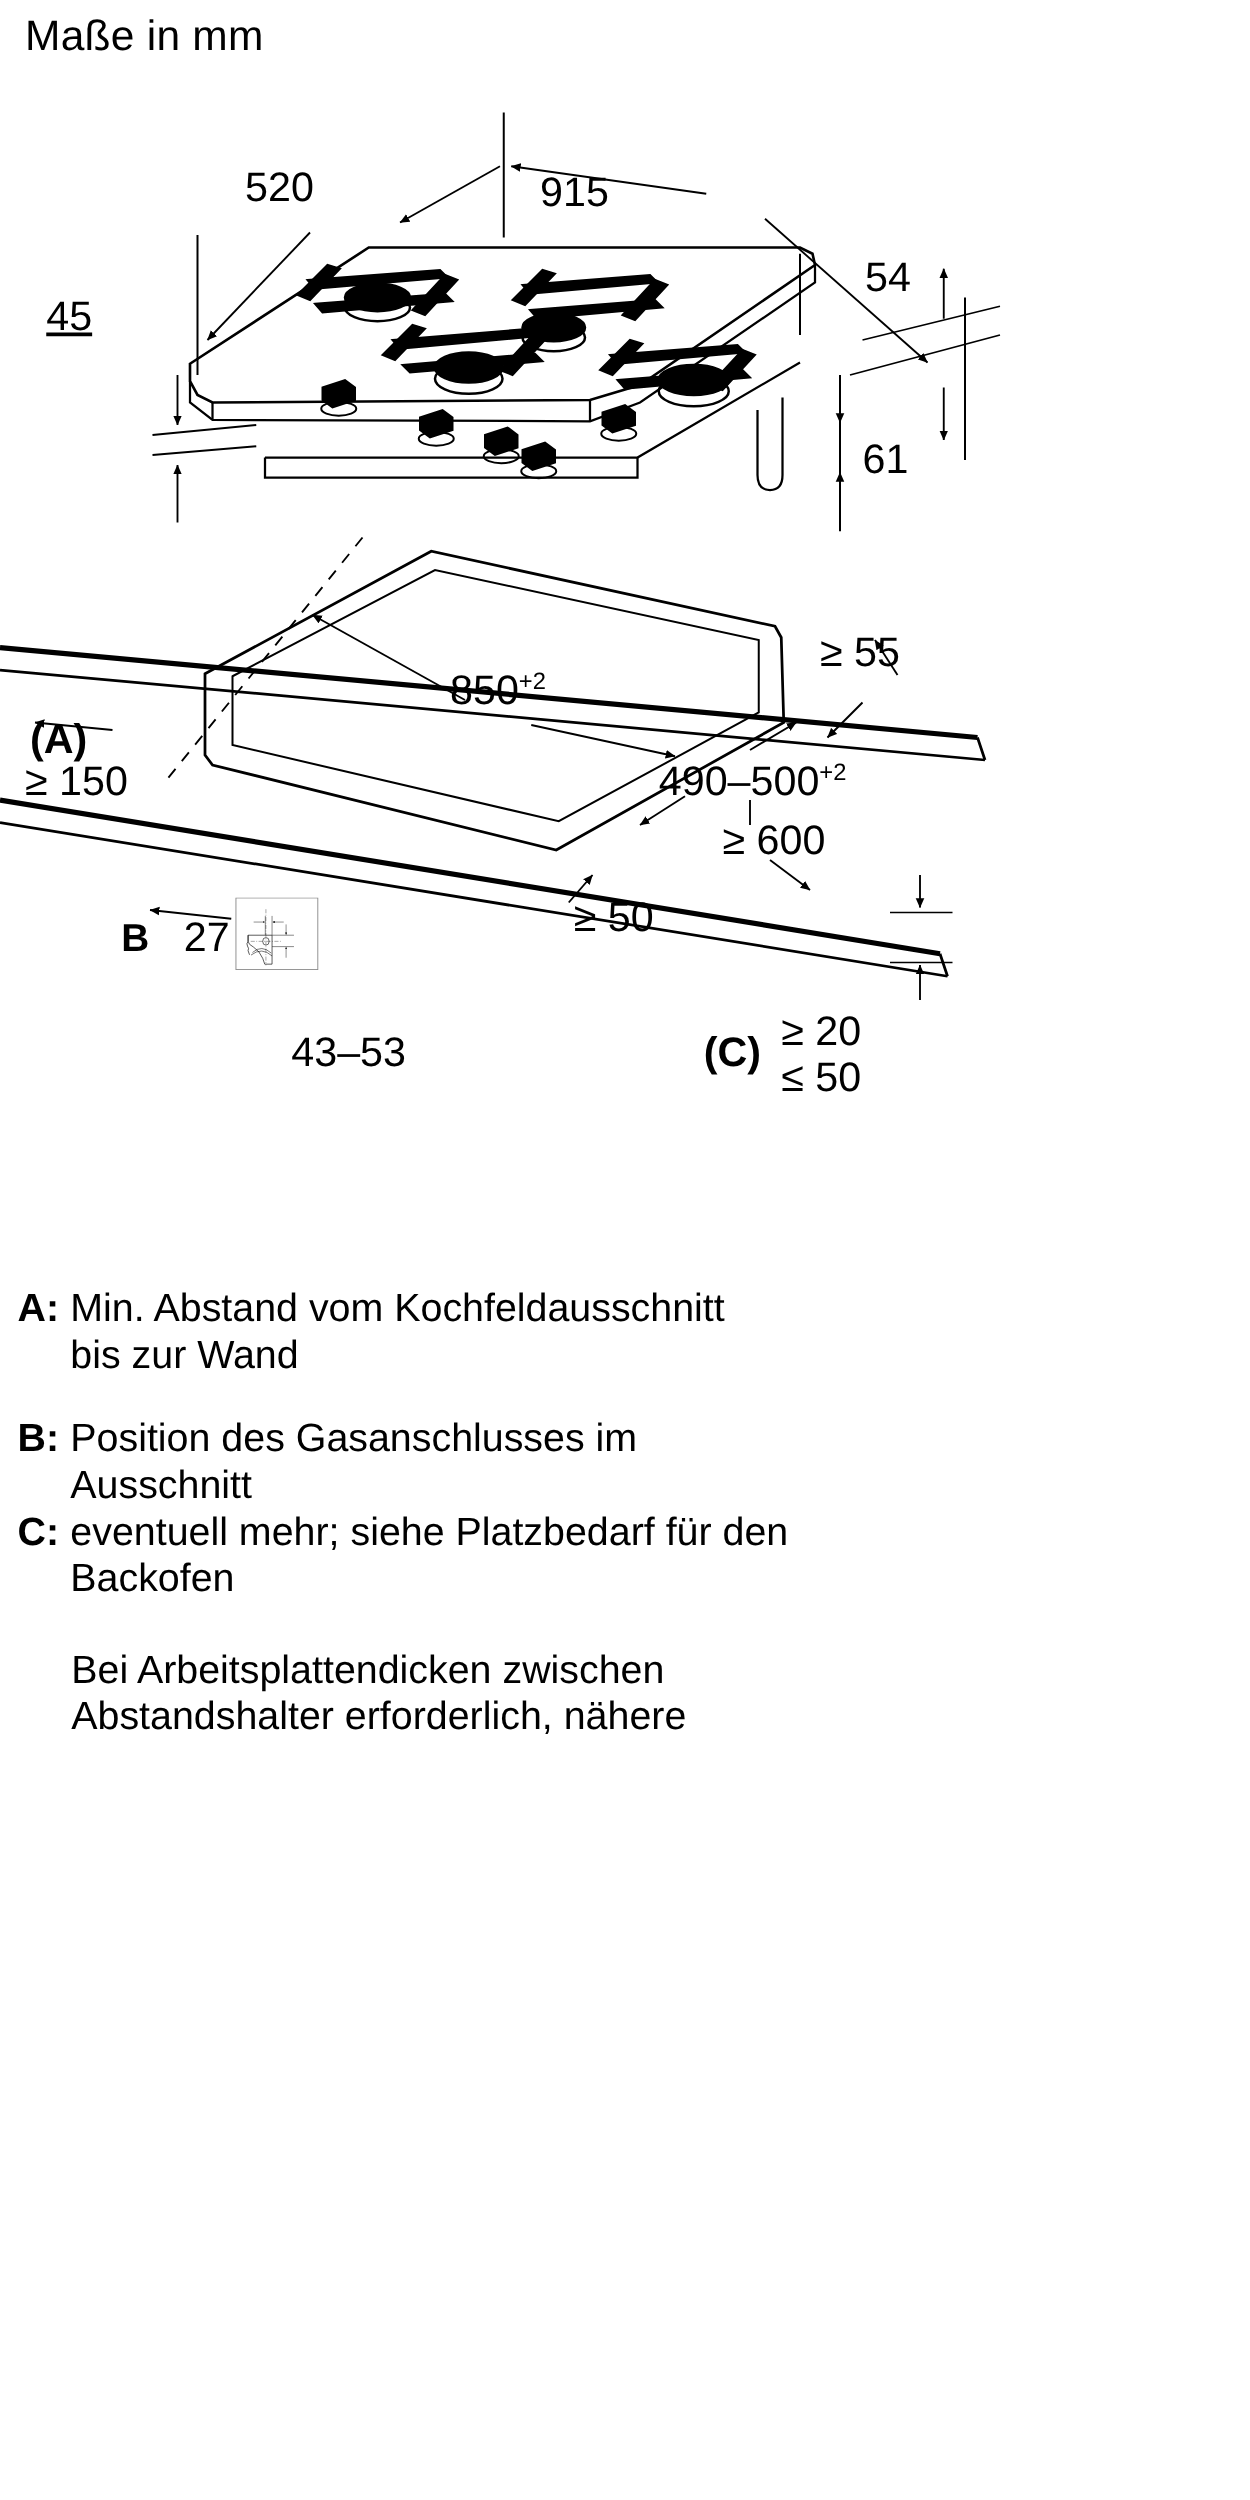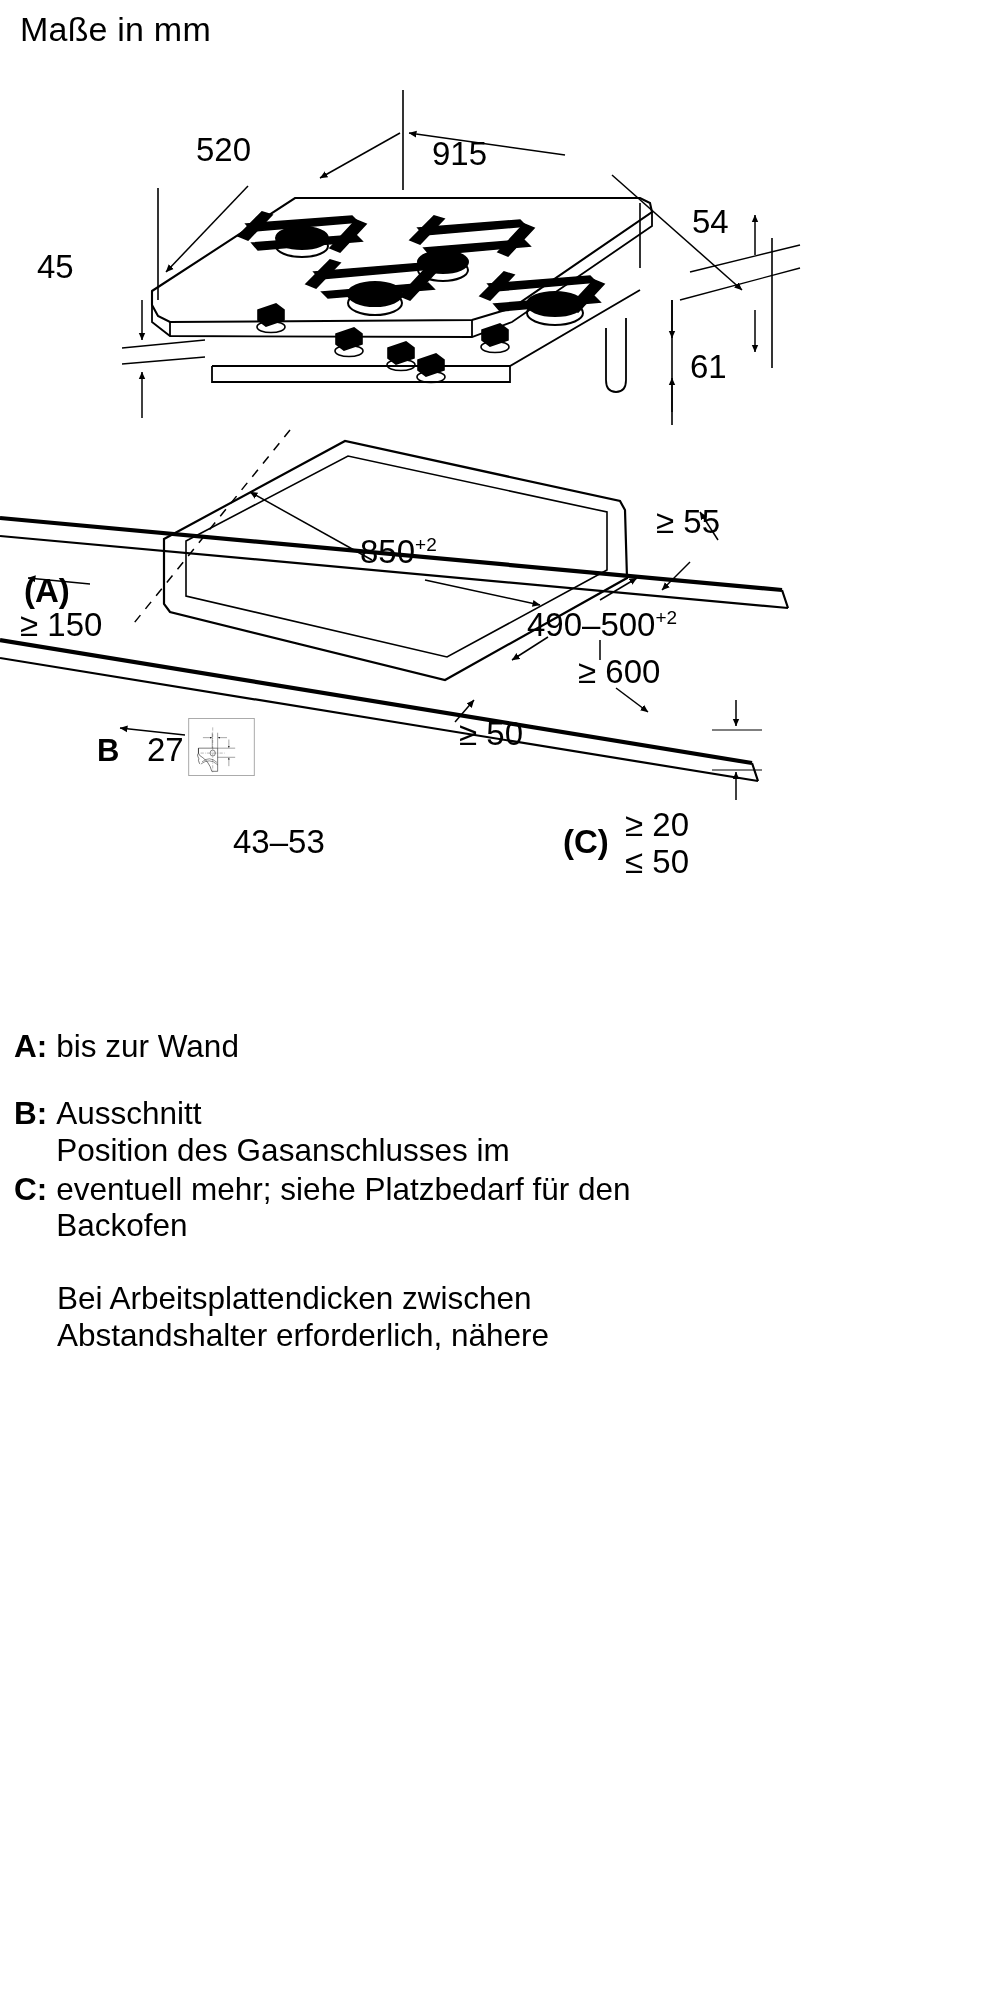--- a/index.html
+++ b/index.html
@@ -272,7 +272,7 @@
 
   <div class="abs dim" style="left:692px; top:205px;">54</div>
 
-  <div class="abs dim" style="left:37px; top:250px;">45</div>
+  <div class="abs dim" style="left:37px; top:236px;text-decoration:underline;">45</div>
 
   <div class="abs dim" style="left:690px; top:350px;">61</div>
 

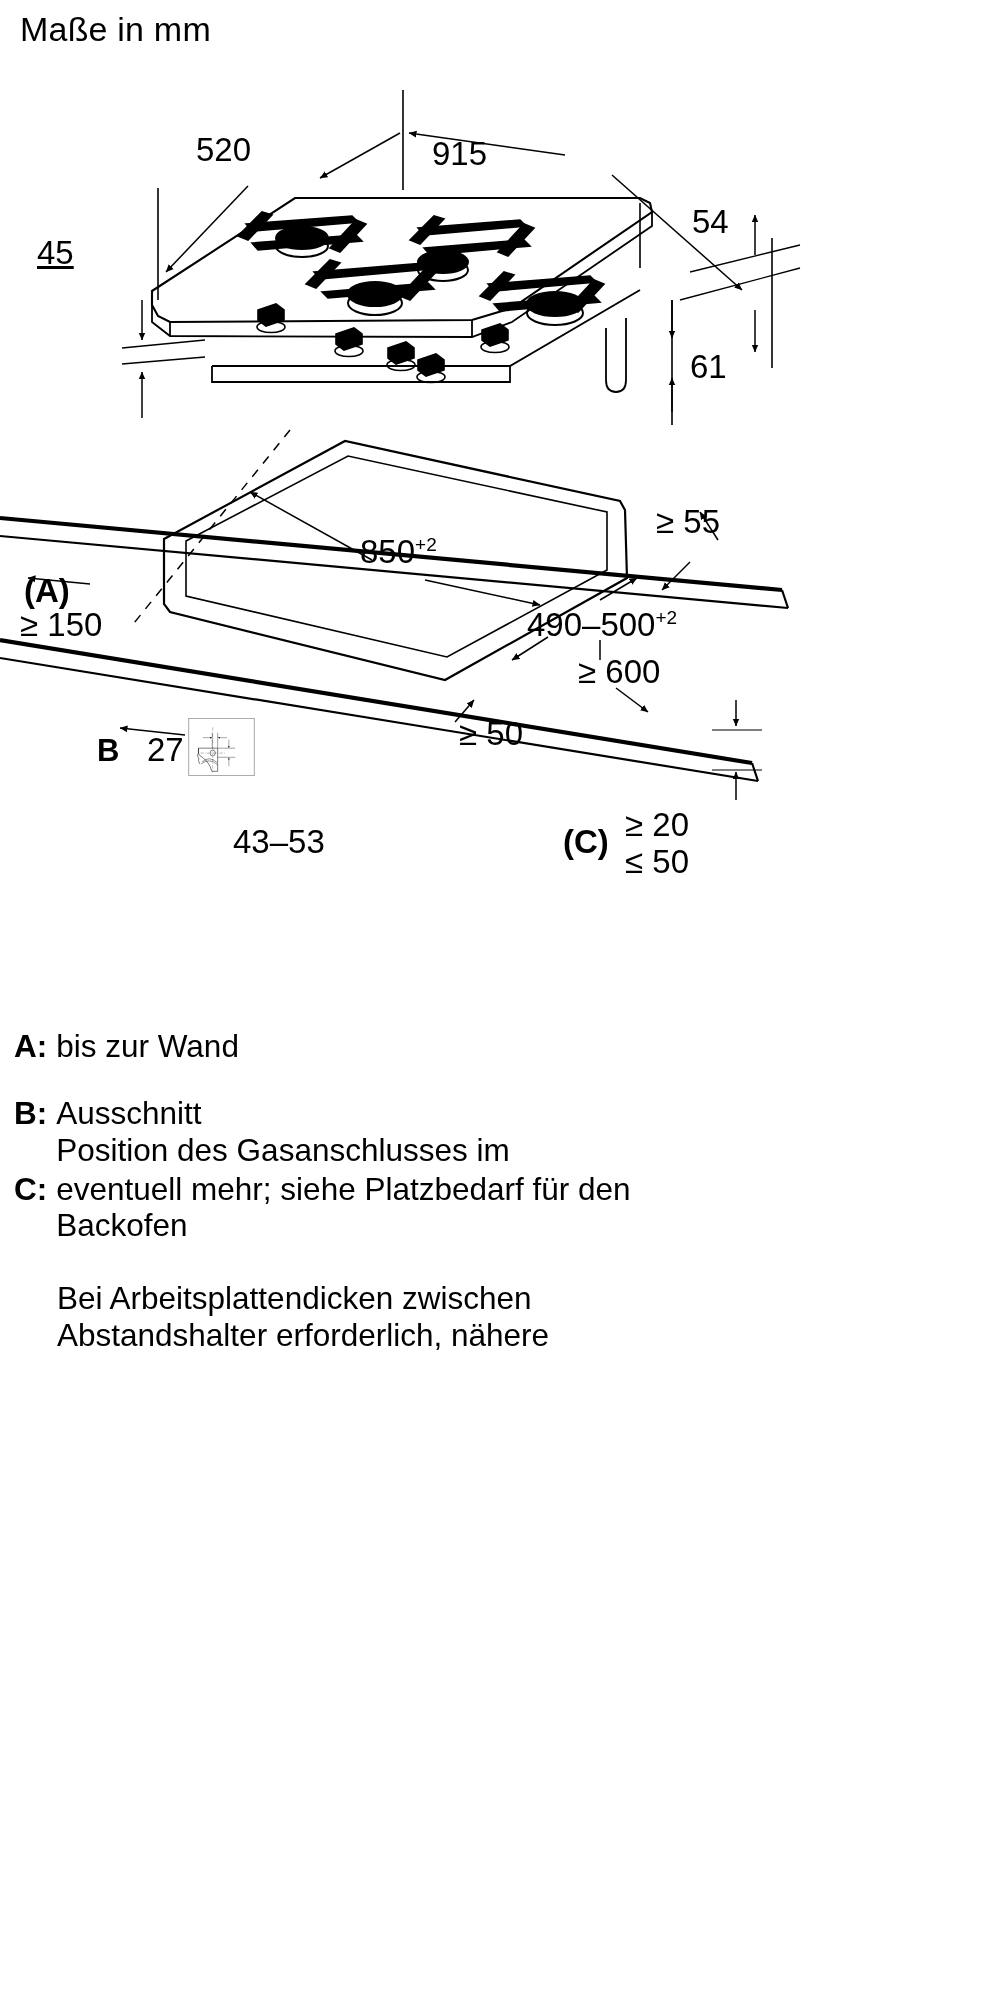--- a/index.html
+++ b/index.html
@@ -342,6 +342,7 @@
     <div class="legend-row">
       <div class="legend-key">A:</div>
       <div class="legend-text">
+        <div>Min. Abstand vom Kochfeldausschnitt</div>
         <div>bis zur Wand</div>
       </div>
     </div>

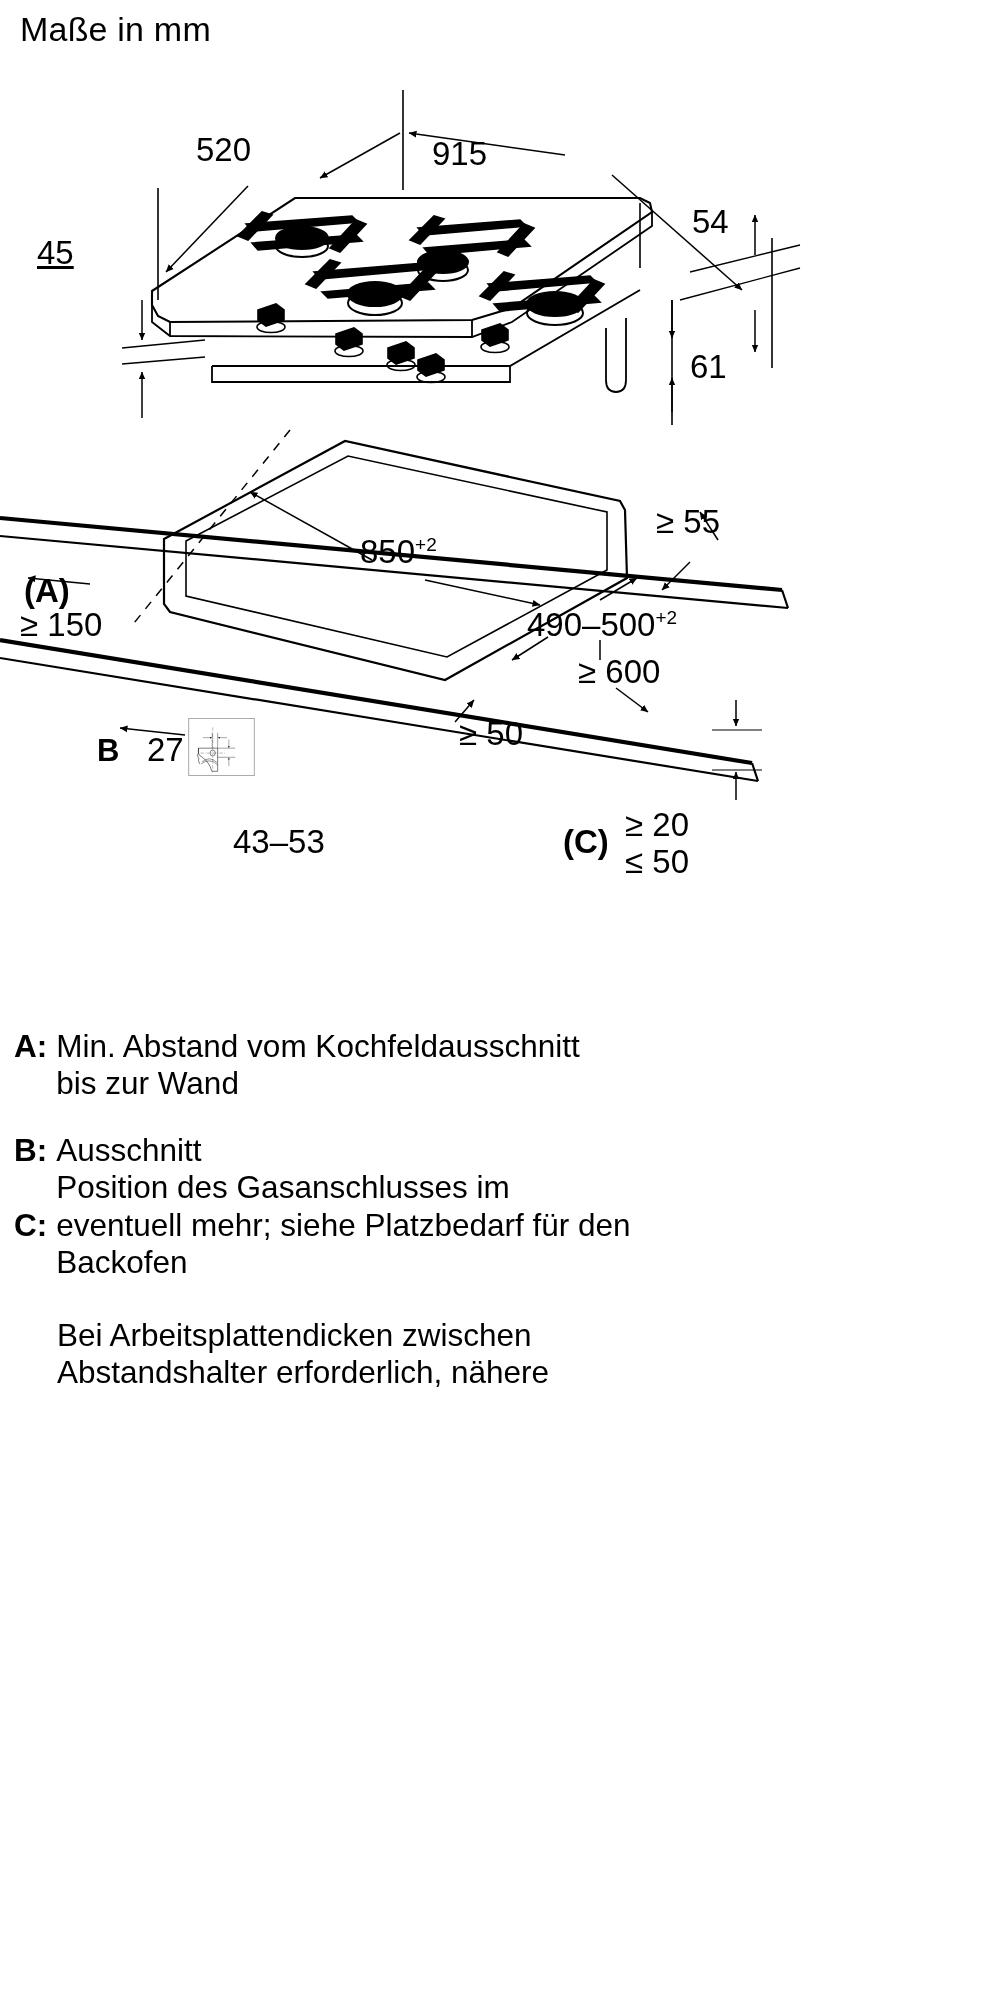--- a/index.html
+++ b/index.html
@@ -352,8 +352,8 @@
     <div class="legend-row">
       <div class="legend-key">B:</div>
       <div class="legend-text">
+        <div>Position des Gasanschlusses im</div>
         <div>Ausschnitt</div>
-        <div>Position des Gasanschlusses im</div>
       </div>
     </div>
 

